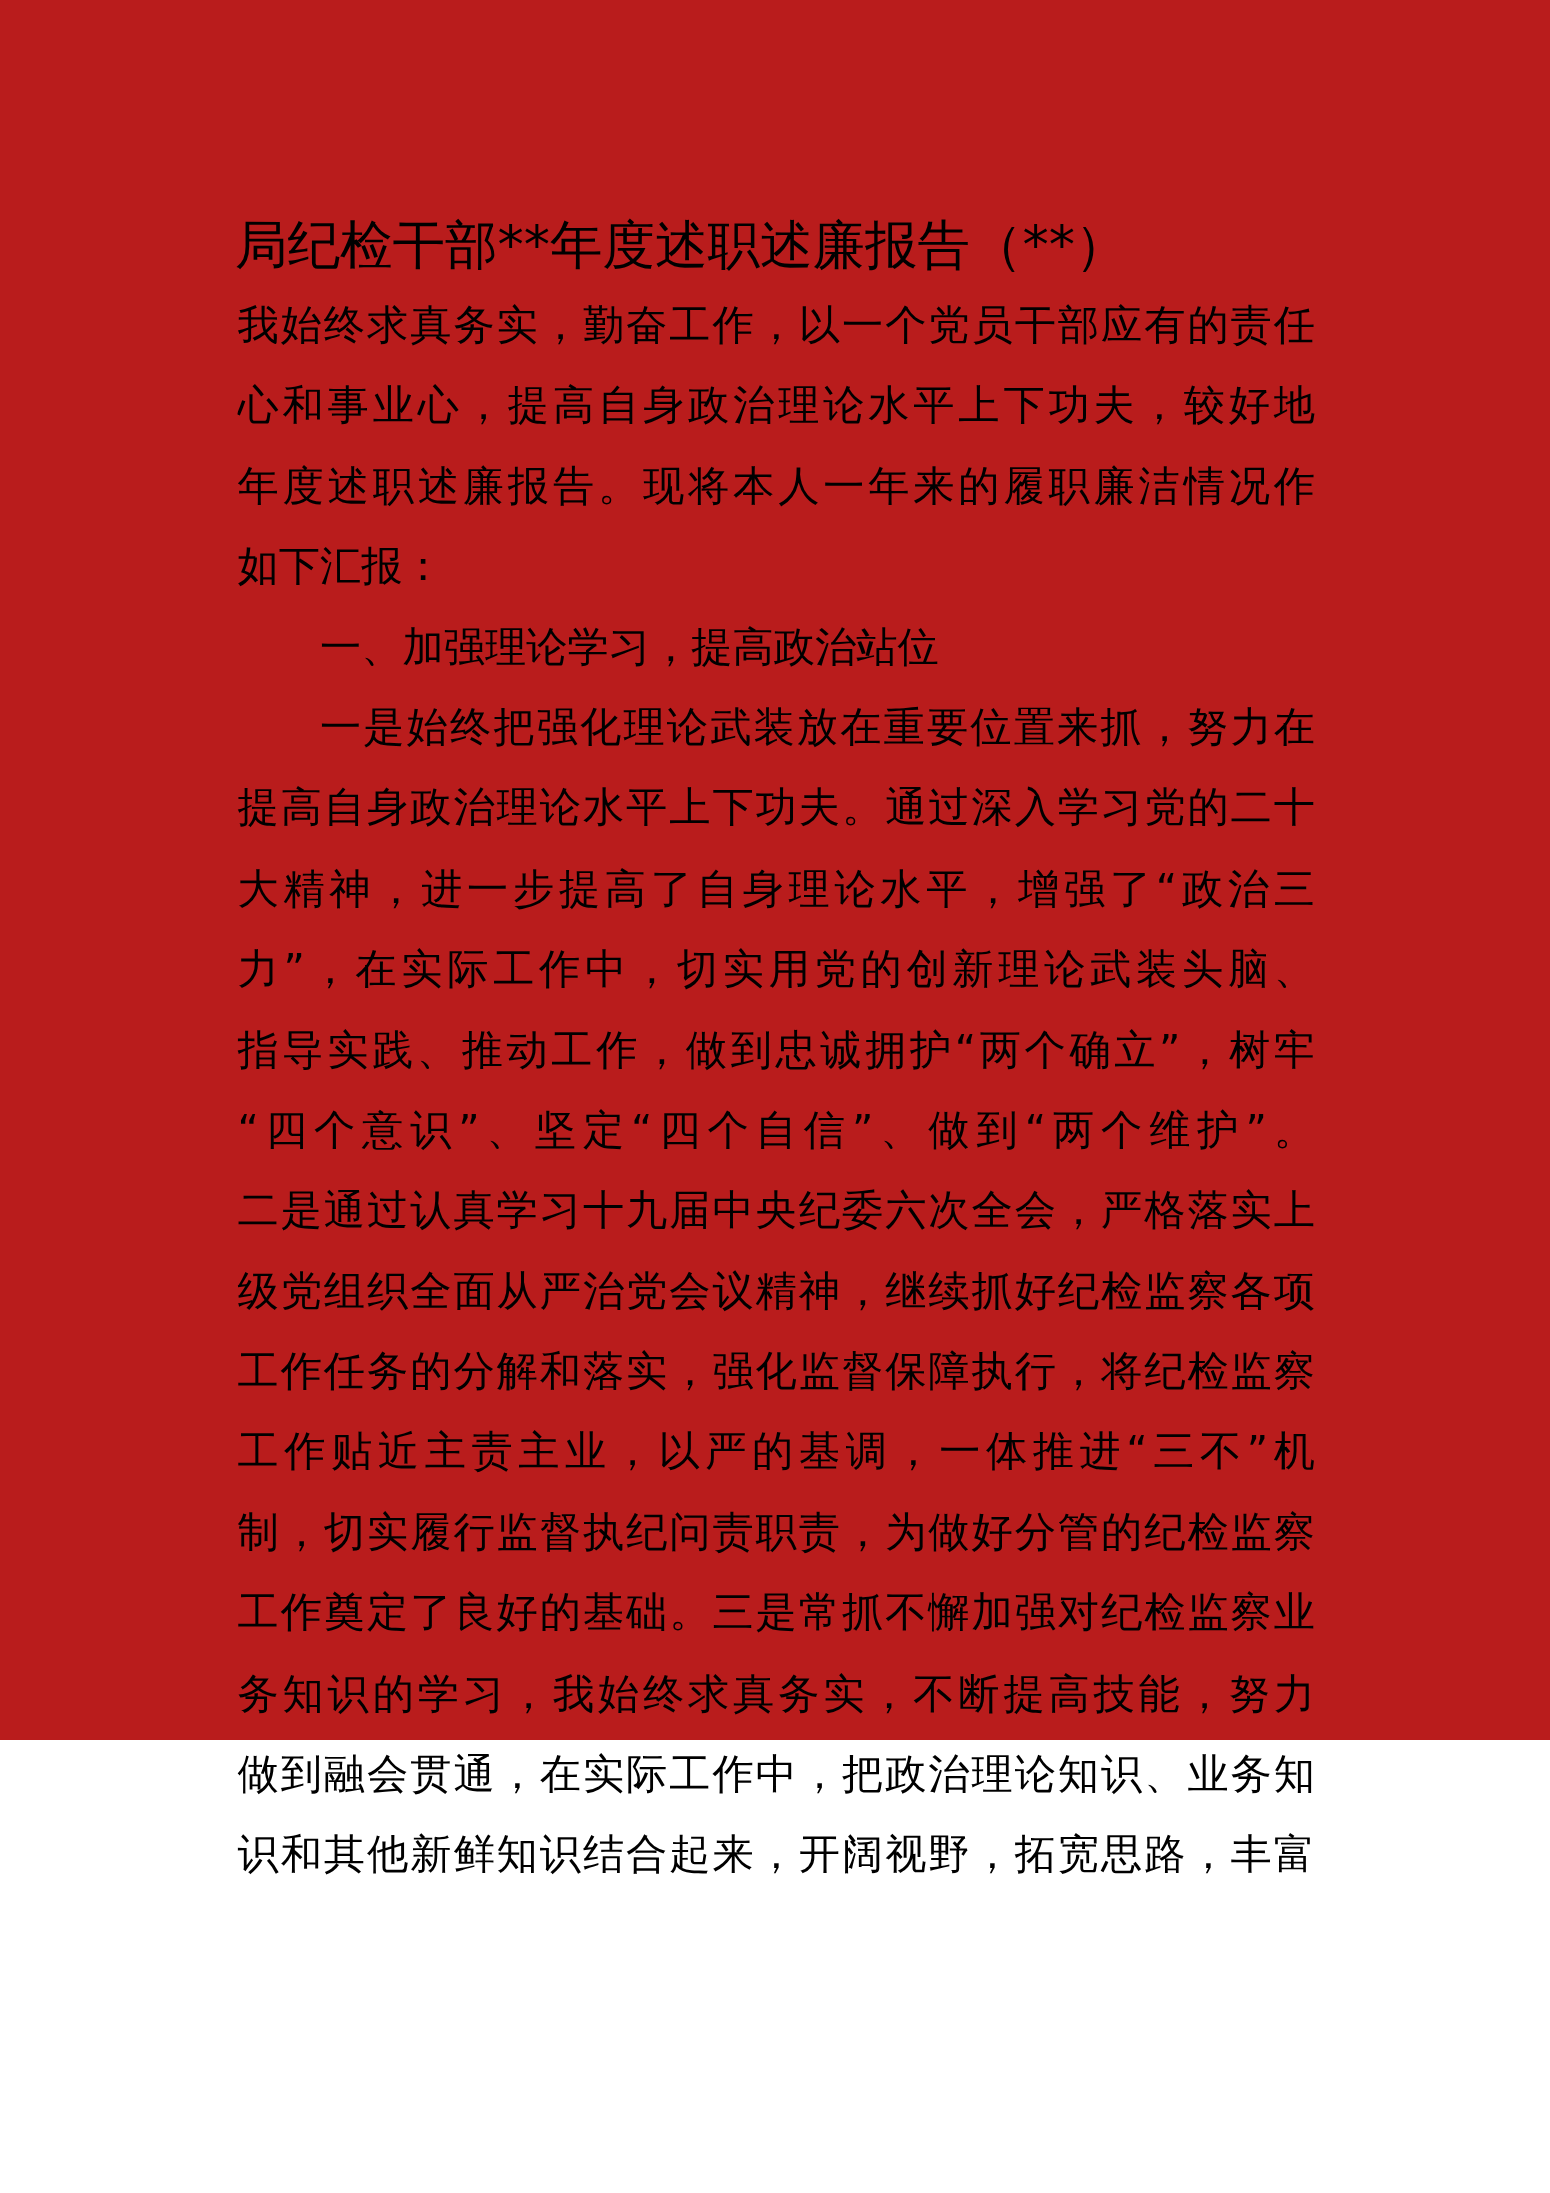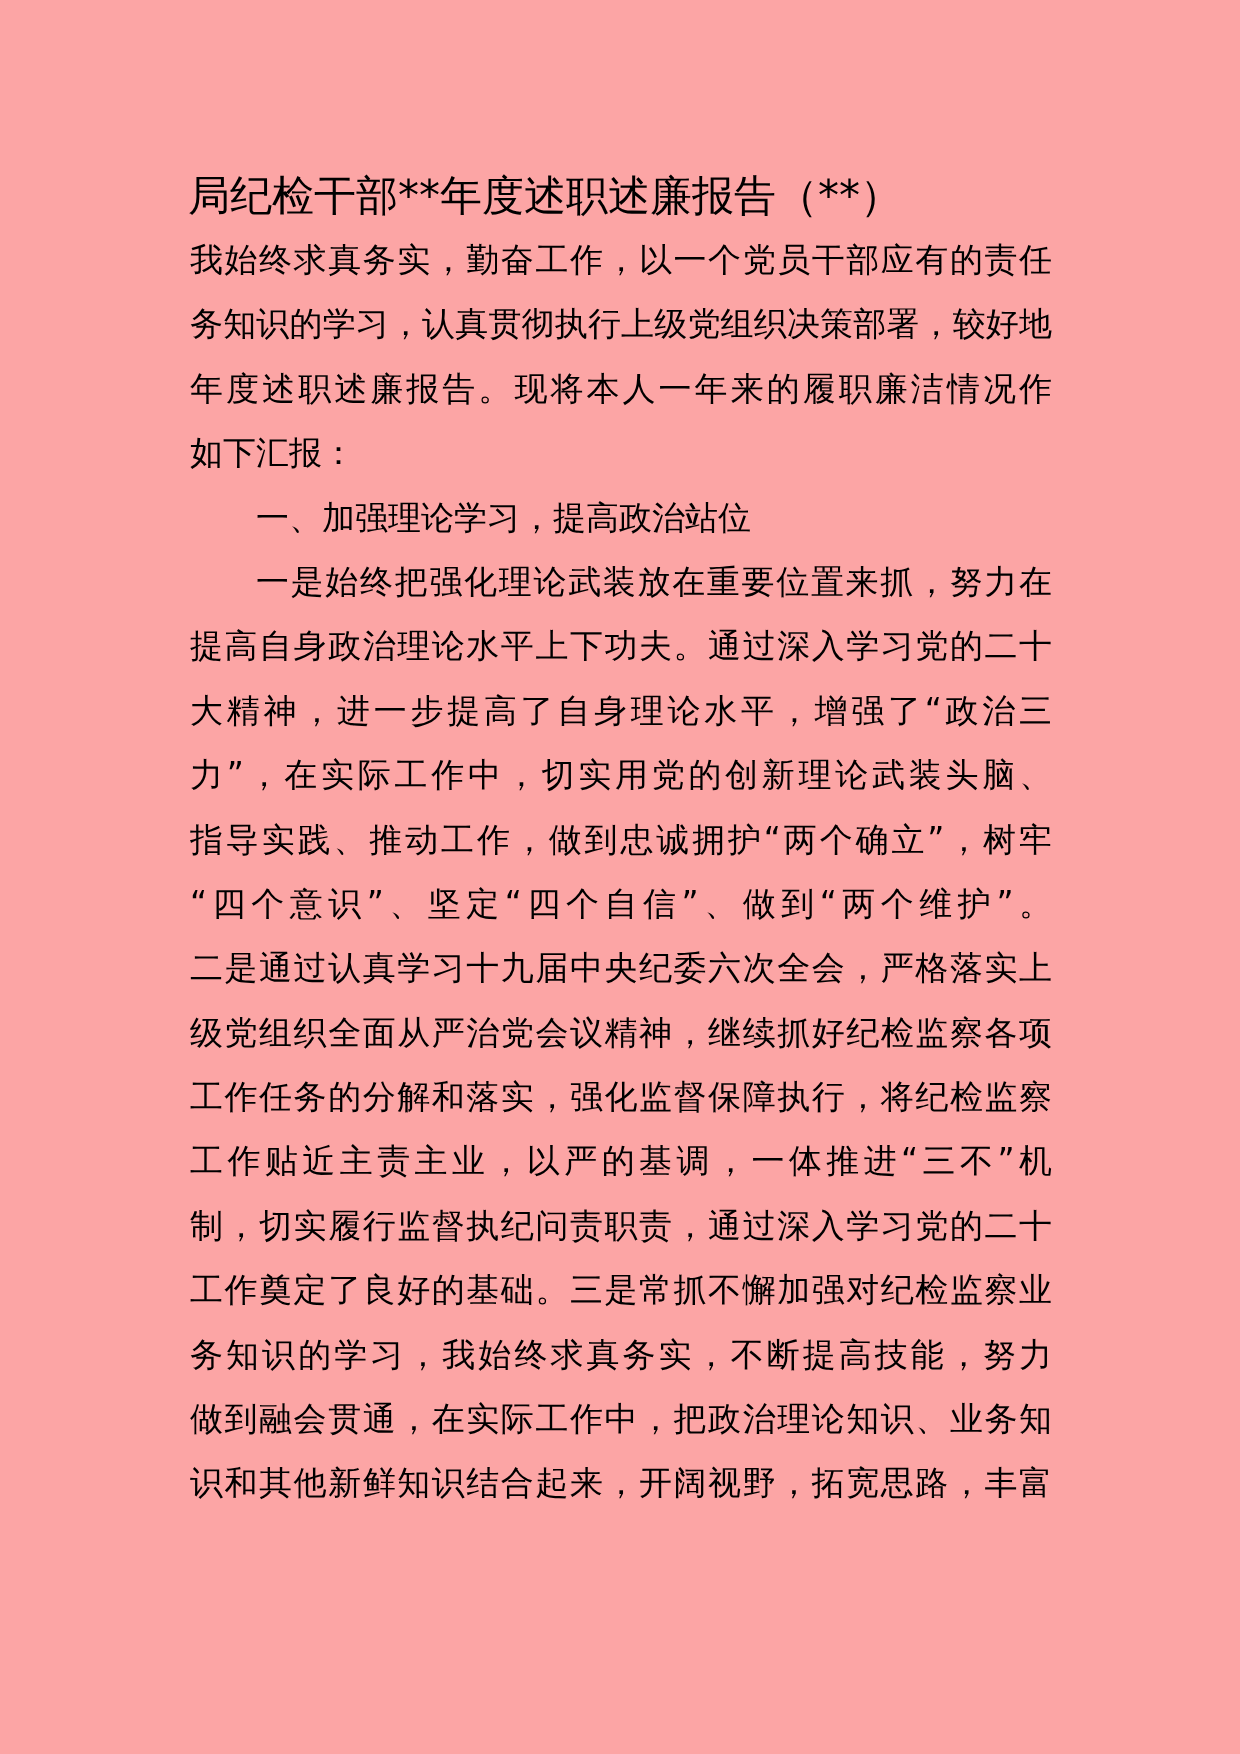--- a/index.html
+++ b/index.html
@@ -5,7 +5,7 @@
   html, body { margin: 0; padding: 0; background: #ffffff; }
   body { width: 1240px; height: 1754px; position: relative; overflow: hidden;
          font-family: "DejaVu Sans", "Liberation Sans", sans-serif; color: #000; }
-  .page { position: absolute; left: 0; top: 0; width: 1240px; height: 1754px; background: #fca5a5; }
+  .page { position: absolute; left: 0; top: 0; width: 1240px; height: 1392px; background: #b91c1c; }
   .title { position: absolute; left: 188px; top: 170px; width: 760px;
            font-size: 42px; line-height: 52px; white-space: nowrap; letter-spacing: 0px; }
   .body { position: absolute; left: 190px; top: 236px; width: 862px; }

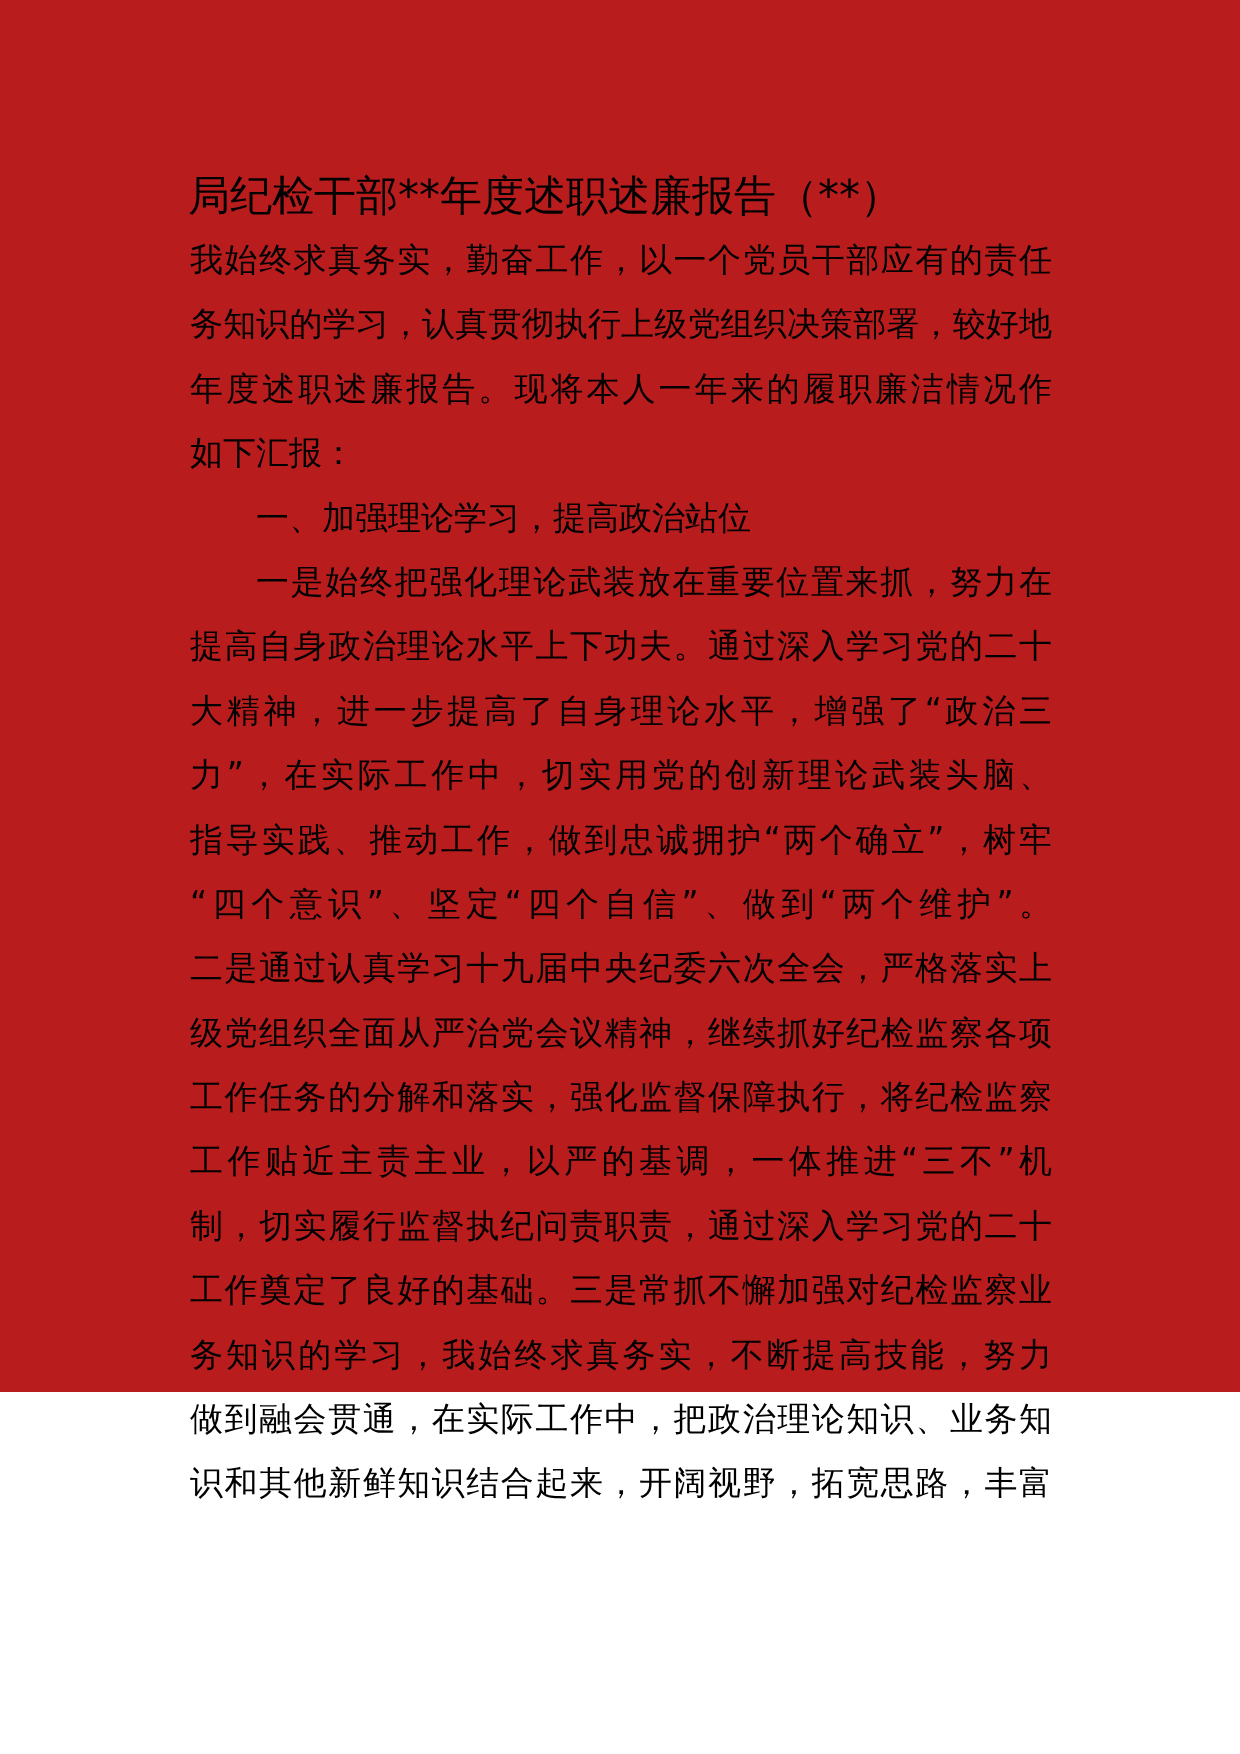--- a/index.html
+++ b/index.html
@@ -22,7 +22,7 @@
   <div class="title">局纪检干部**年度述职述廉报告（**）</div>
   <div class="body">
     <div class="line">我始终求真务实，勤奋工作，以一个党员干部应有的责任</div>
-    <div class="line">务知识的学习，认真贯彻执行上级党组织决策部署，较好地</div>
+    <div class="line">心和事业心，提高自身政治理论水平上下功夫，较好地</div>
     <div class="line">年度述职述廉报告。现将本人一年来的履职廉洁情况作</div>
     <div class="line short">如下汇报：</div>
     <div class="line indent heading">一、加强理论学习，提高政治站位</div>

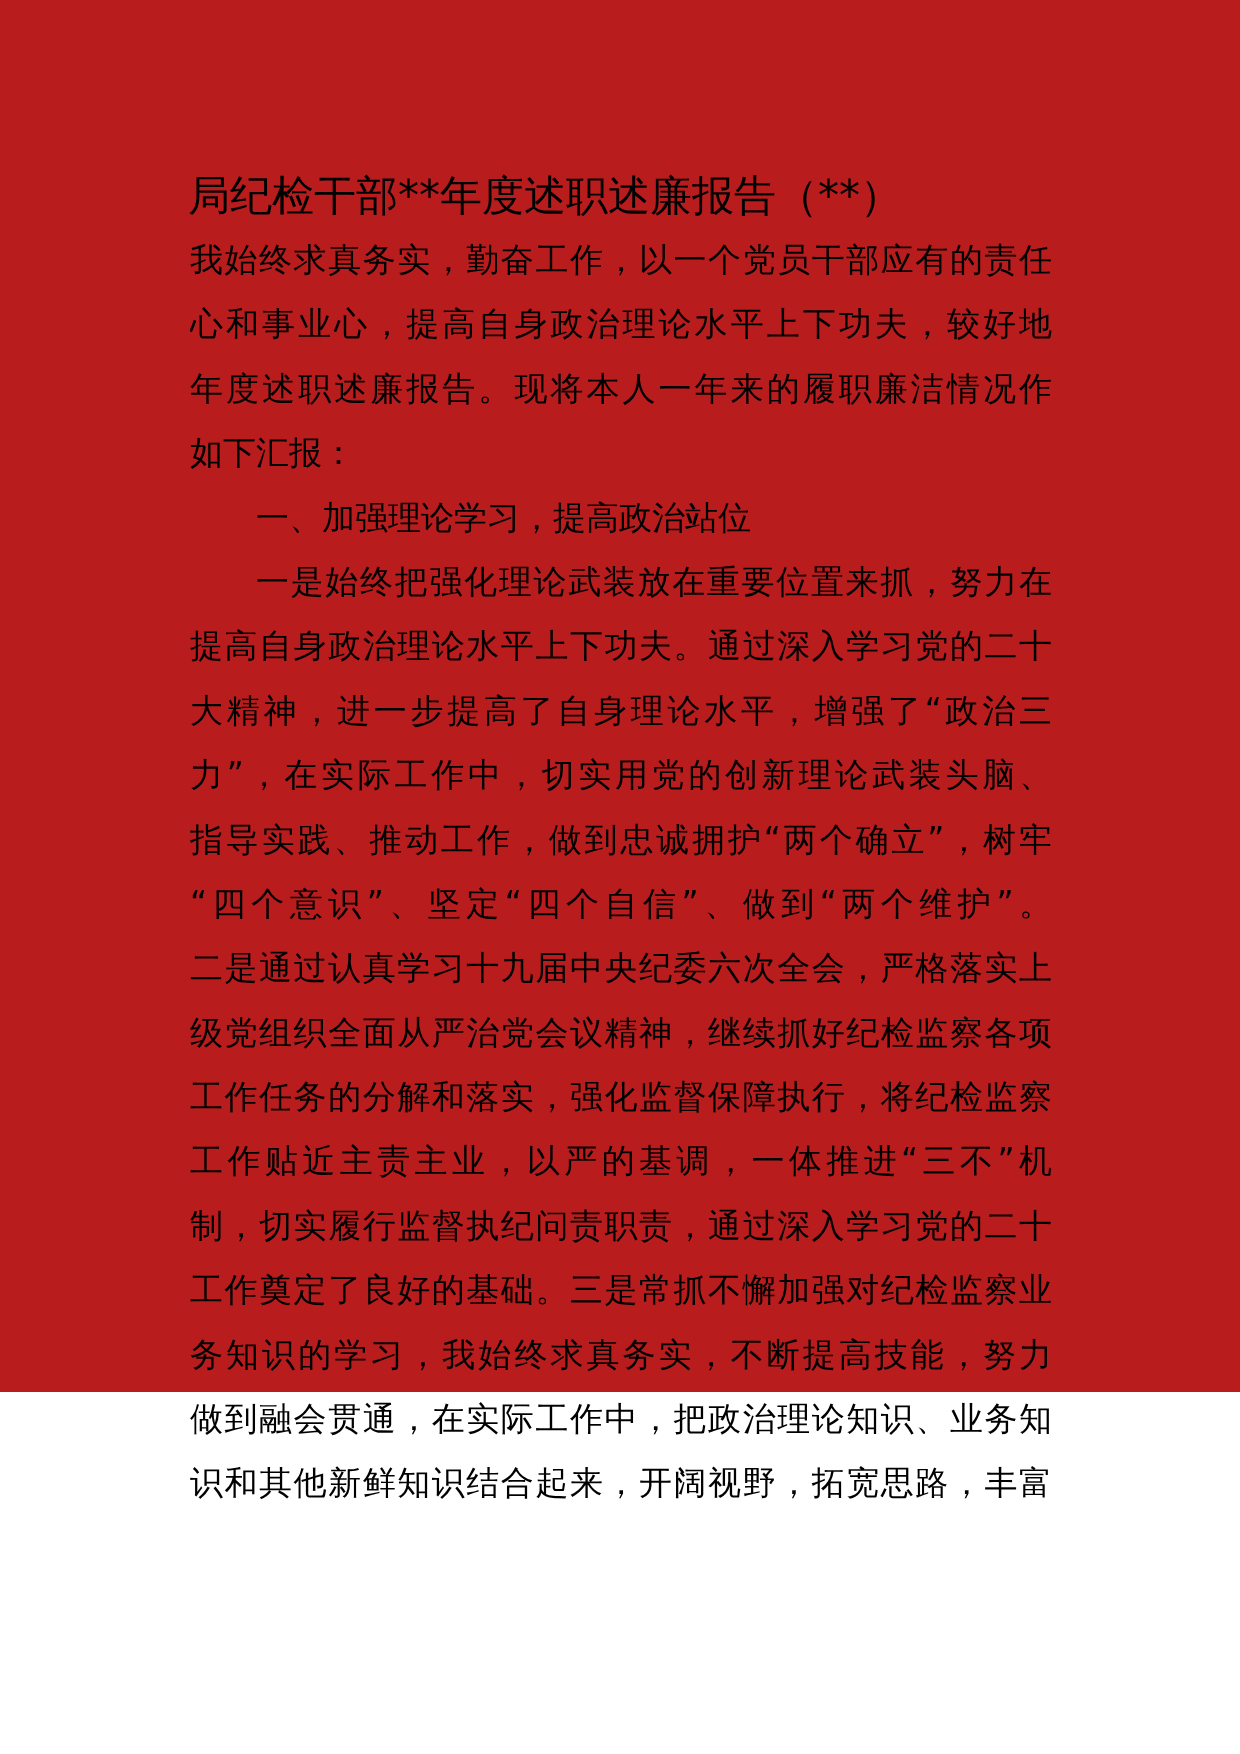--- a/index.html
+++ b/index.html
@@ -36,7 +36,7 @@
     <div class="line">级党组织全面从严治党会议精神，继续抓好纪检监察各项</div>
     <div class="line">工作任务的分解和落实，强化监督保障执行，将纪检监察</div>
     <div class="line">工作贴近主责主业，以严的基调，一体推进“三不”机</div>
-    <div class="line">制，切实履行监督执纪问责职责，通过深入学习党的二十</div>
+    <div class="line">制，切实履行监督执纪问责职责，为做好分管的纪检监察</div>
     <div class="line">工作奠定了良好的基础。三是常抓不懈加强对纪检监察业</div>
     <div class="line">务知识的学习，我始终求真务实，不断提高技能，努力</div>
     <div class="line">做到融会贯通，在实际工作中，把政治理论知识、业务知</div>

